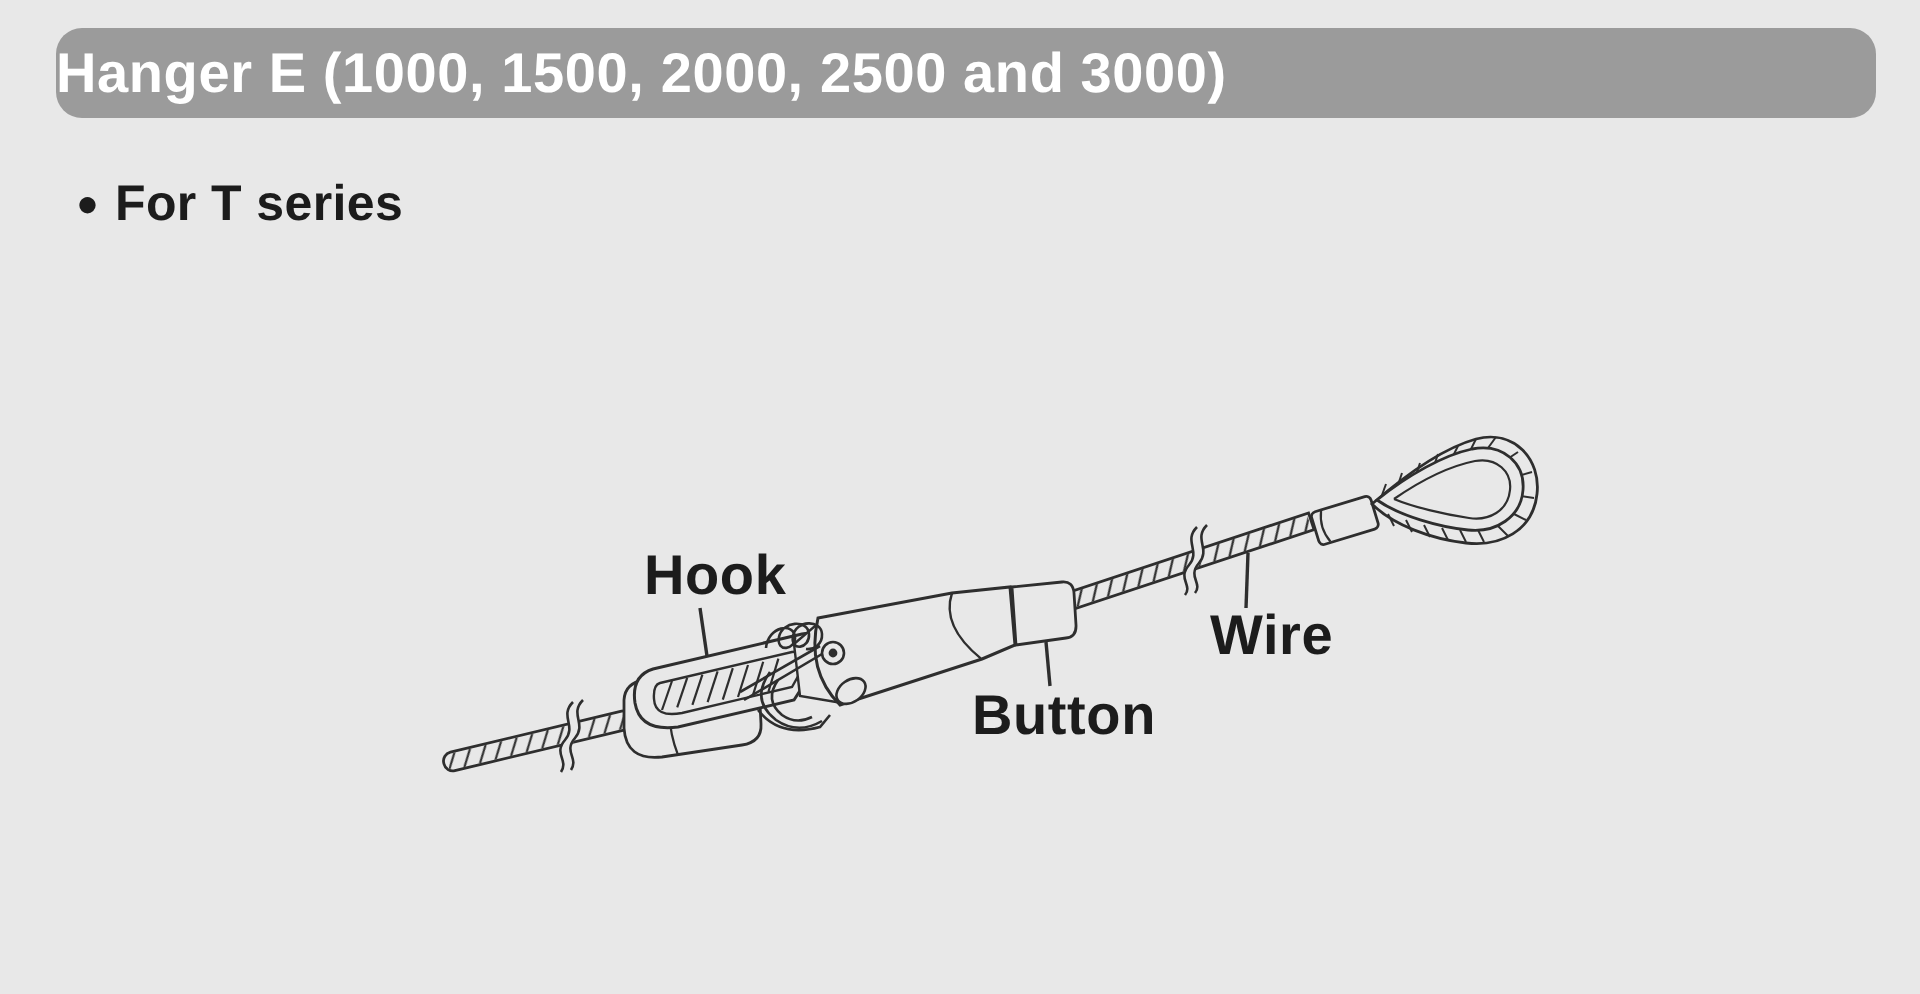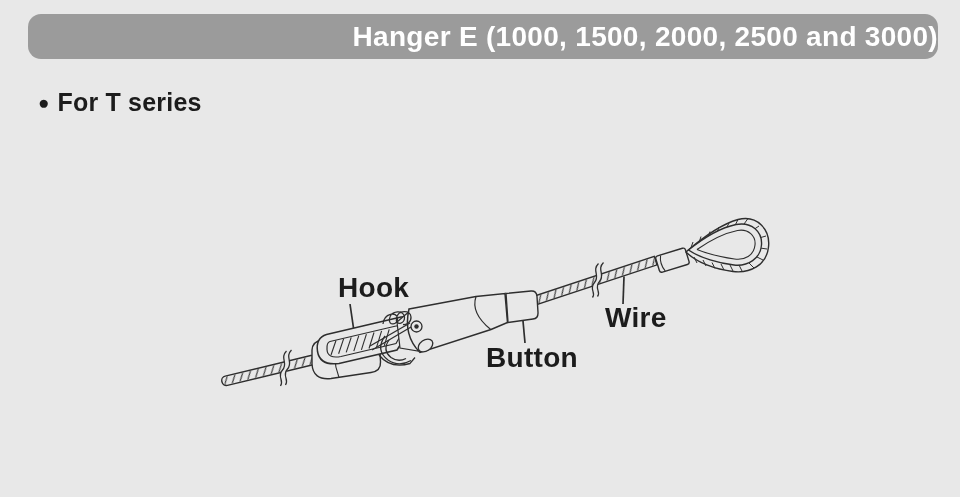--- a/index.html
+++ b/index.html
@@ -12,7 +12,7 @@
     position:absolute;left:28px;top:14px;width:910px;height:45px;
     background:#9b9b9b;border-radius:13px;
     color:#ffffff;font-size:28px;font-weight:bold;
-    text-align:right;line-height:46px;letter-spacing:.3px;
+    text-align:left;line-height:46px;letter-spacing:.3px;
     white-space:nowrap;
   }
   .series{

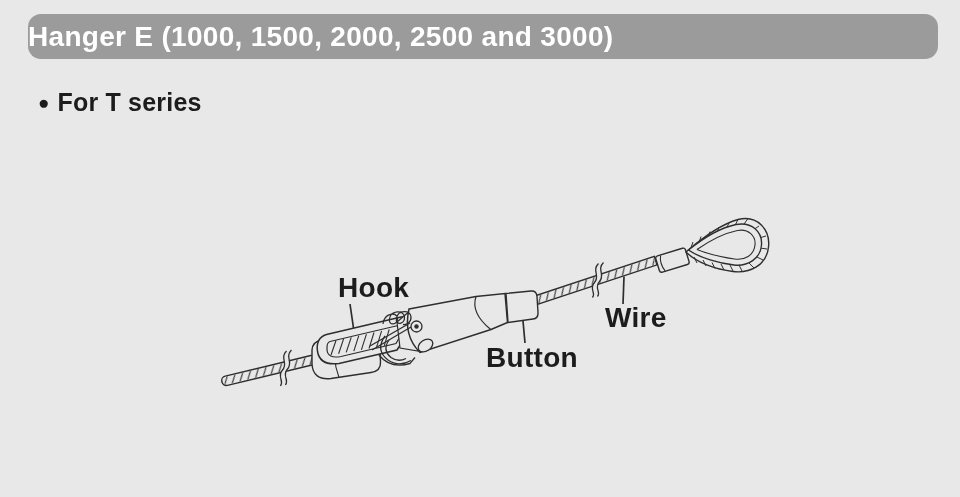--- a/index.html
+++ b/index.html
@@ -27,7 +27,7 @@
     position:absolute;font-size:28px;font-weight:bold;color:#1c1c1c;
     white-space:nowrap;letter-spacing:.3px;
   }
-  .dlabel.hook{left:338px;top:272px}
+  .dlabel.hook{left:322px;top:272px}
   .dlabel.button{left:486px;top:342px}
   .dlabel.wire{left:605px;top:302px}
 </style>

